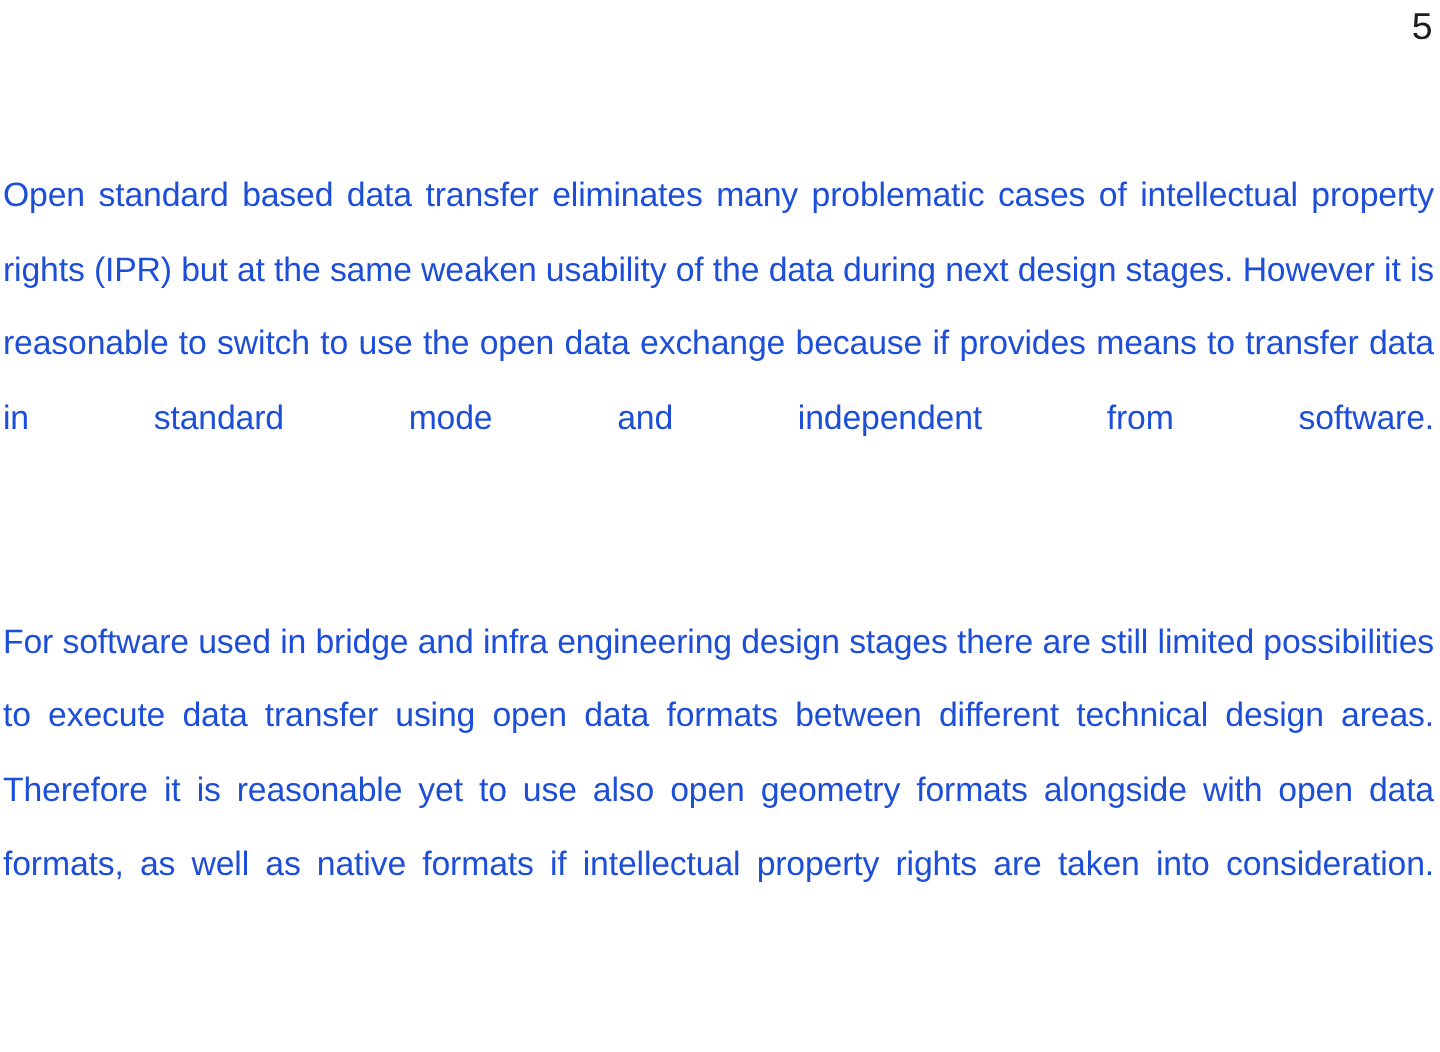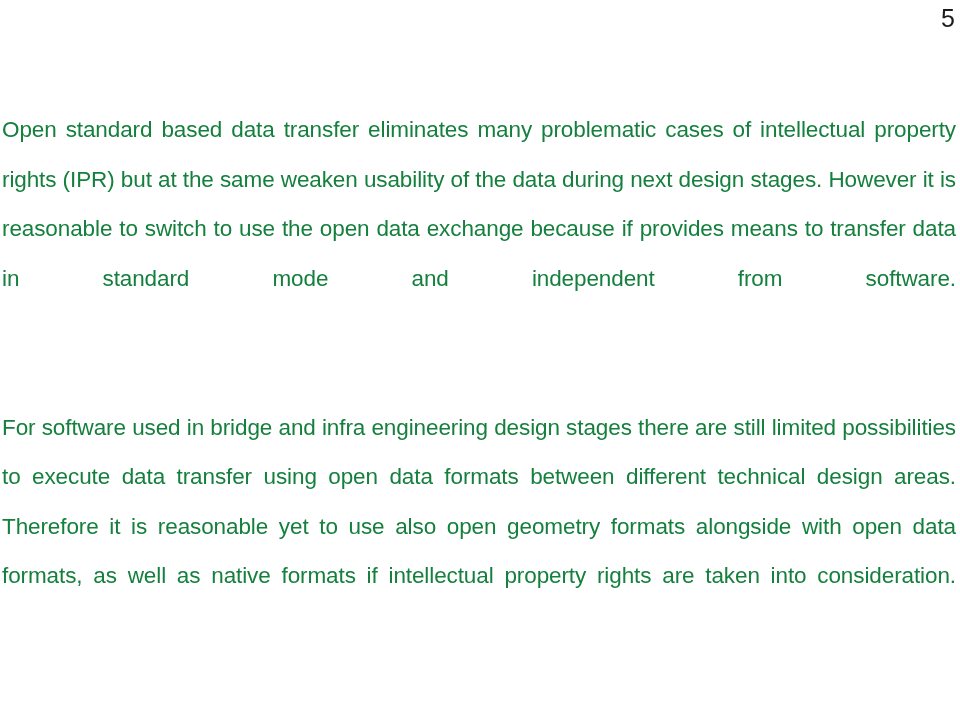--- a/index.html
+++ b/index.html
@@ -46,7 +46,7 @@
     line-height: 49.5px;
     text-align: justify;
     text-justify: inter-word;
-    color: #15803d;
+    color: #1d4ed8;
     letter-spacing: -0.1px;
     word-spacing: 0px;
     -webkit-hyphens: none;

